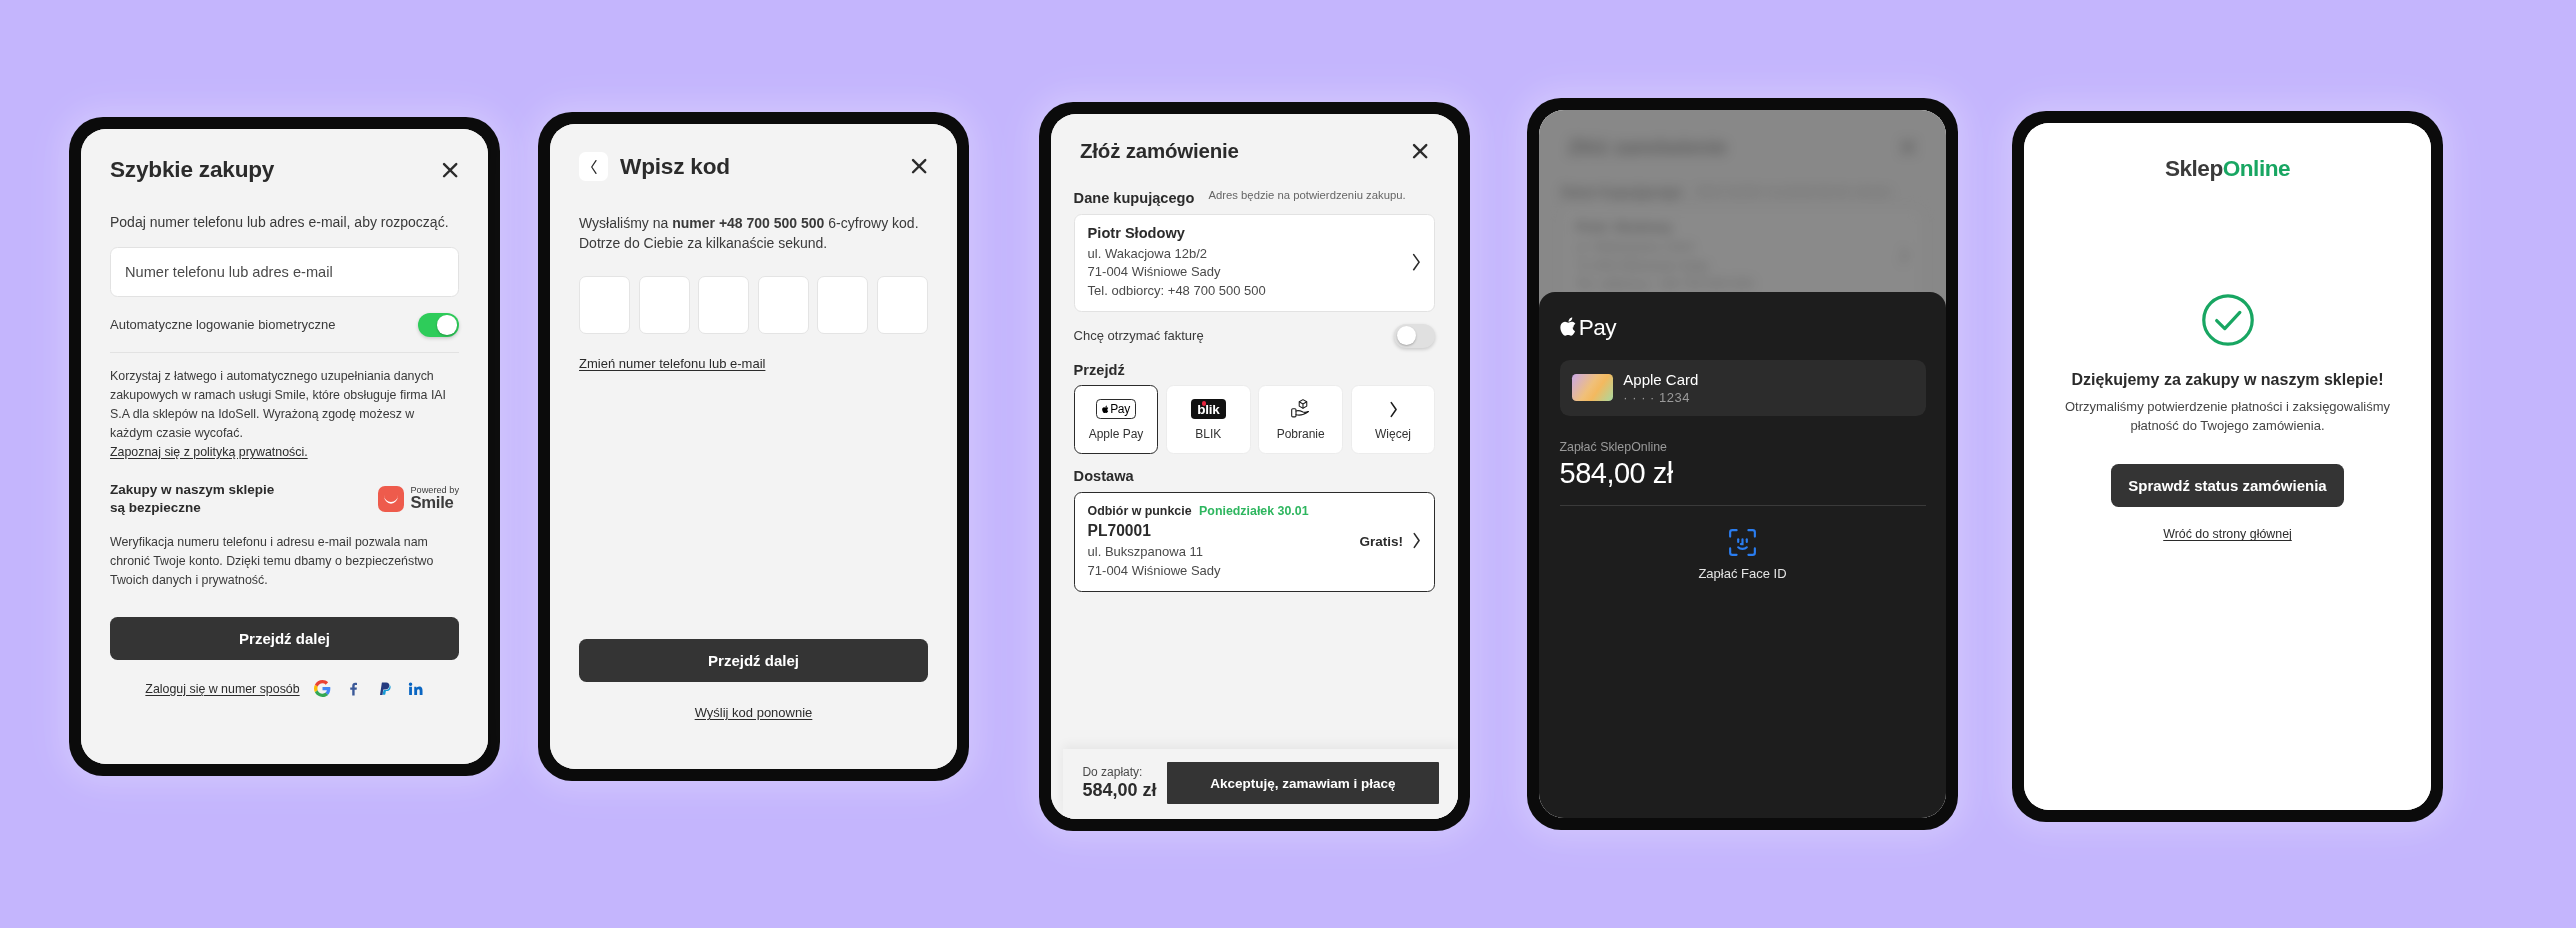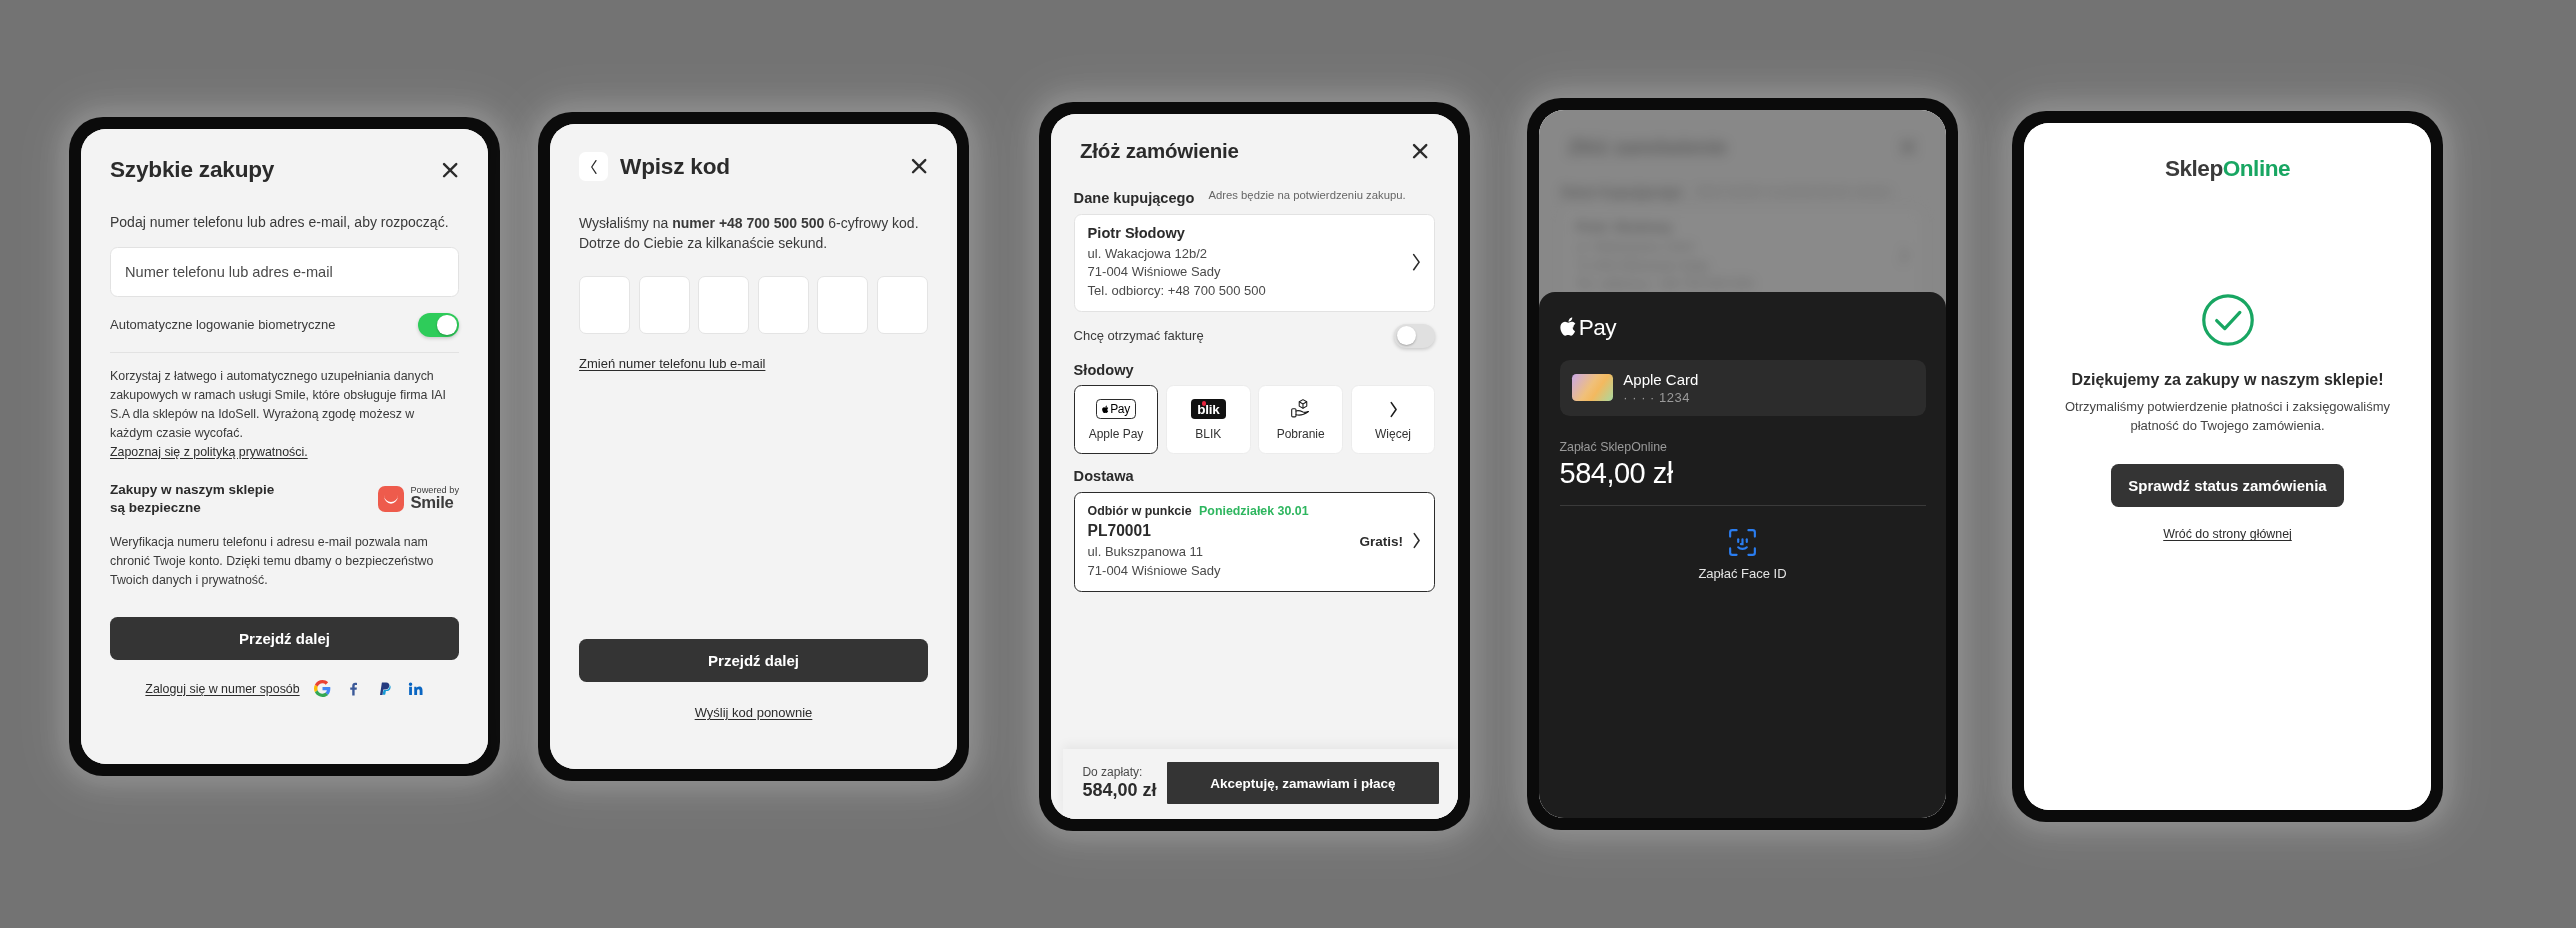--- a/index.html
+++ b/index.html
@@ -12,7 +12,7 @@
   .stage {
     position: relative;
     width: 2576px; height: 928px;
-    background: #737373;
+    background: #c4b5fd;
   }
 
   

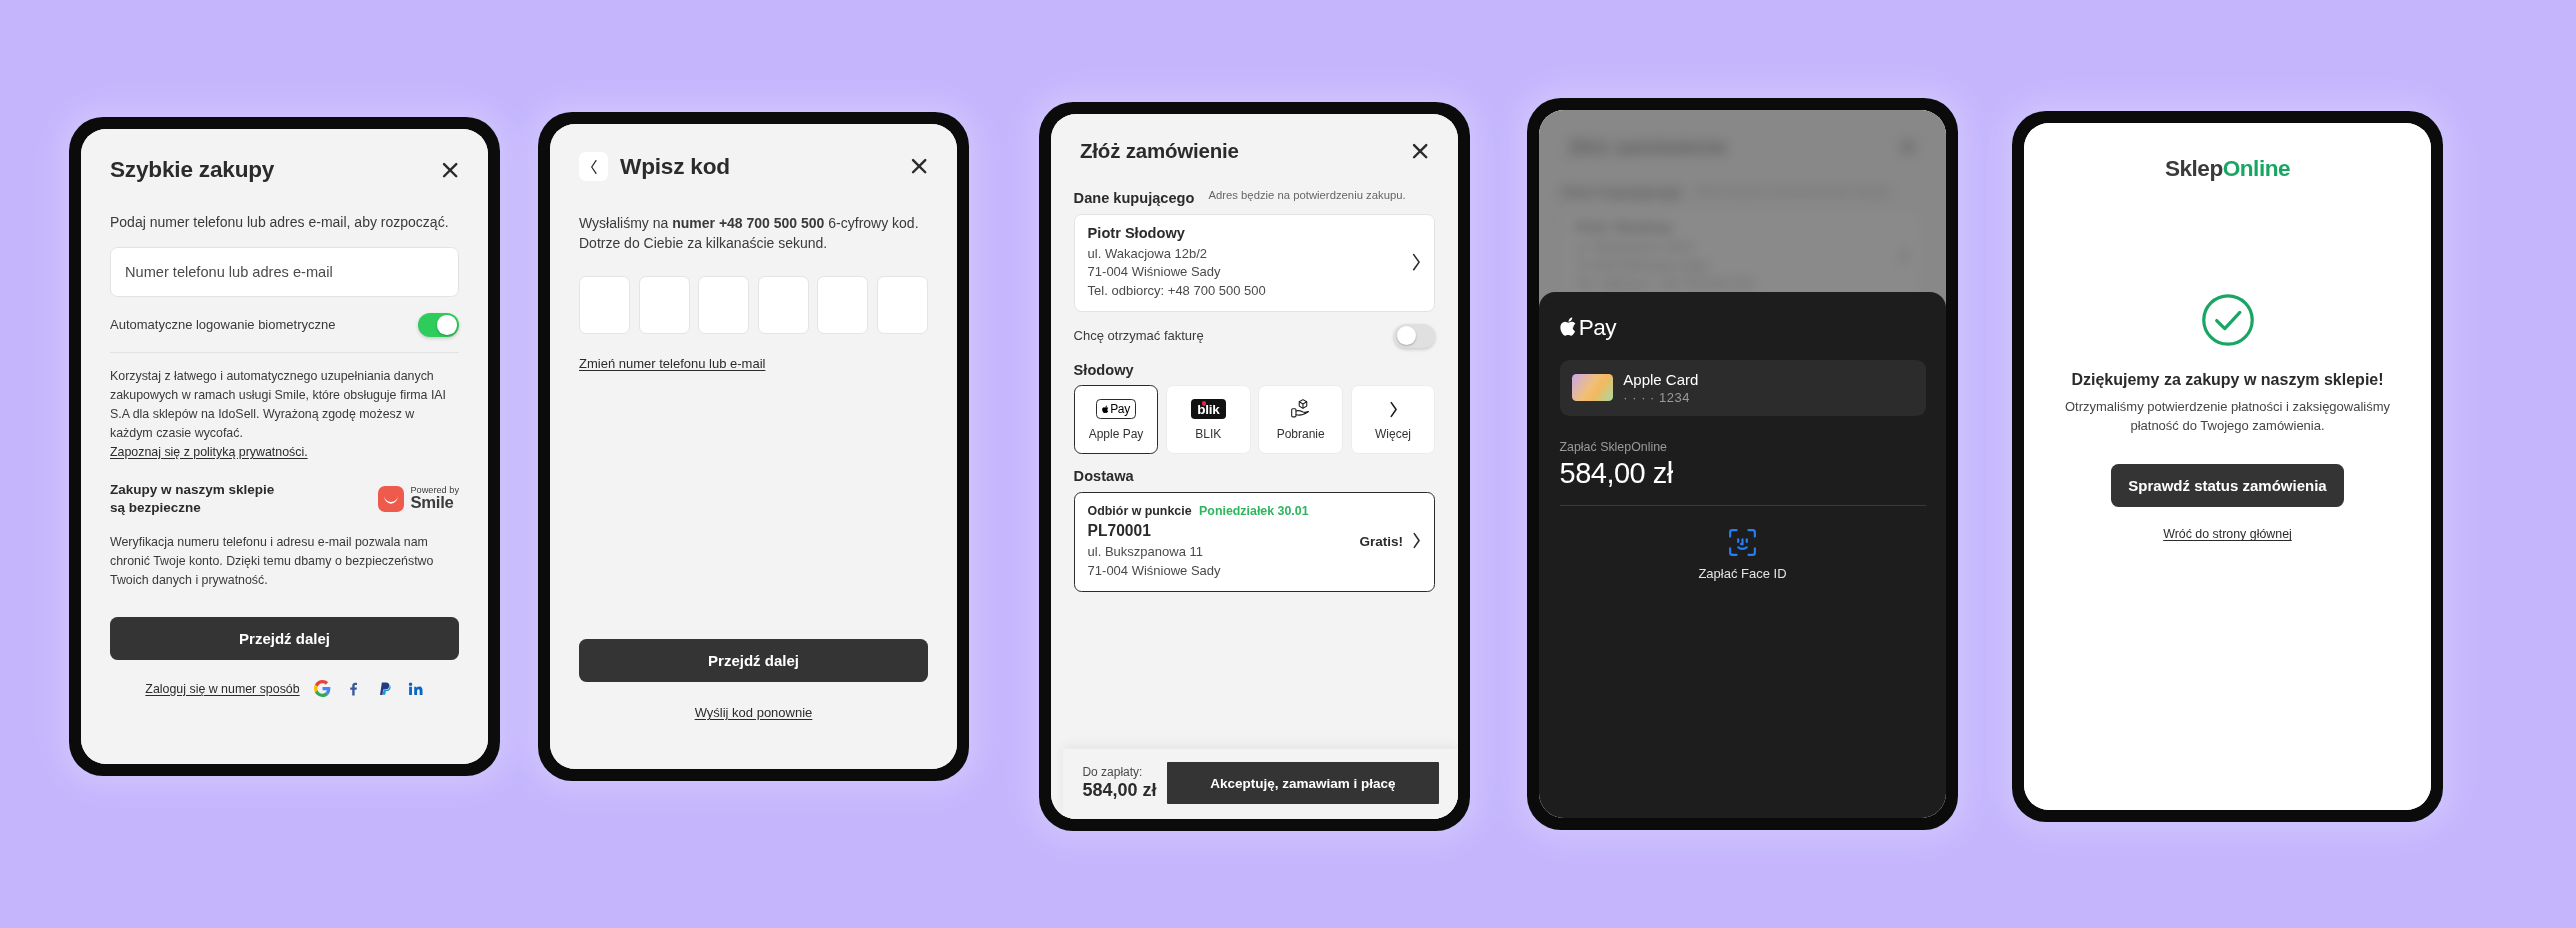--- a/index.html
+++ b/index.html
@@ -397,7 +397,7 @@
               </span>
           </div>
 
-          <div class="sect-title" style="margin-top:14px;">Słodowy</div>
+          <div class="sect-title" style="margin-top:14px;">Przejdź</div>
 
           <div class="pay-grid" style="margin-top:7.5px;">
             <div class="pay-tile sel">

